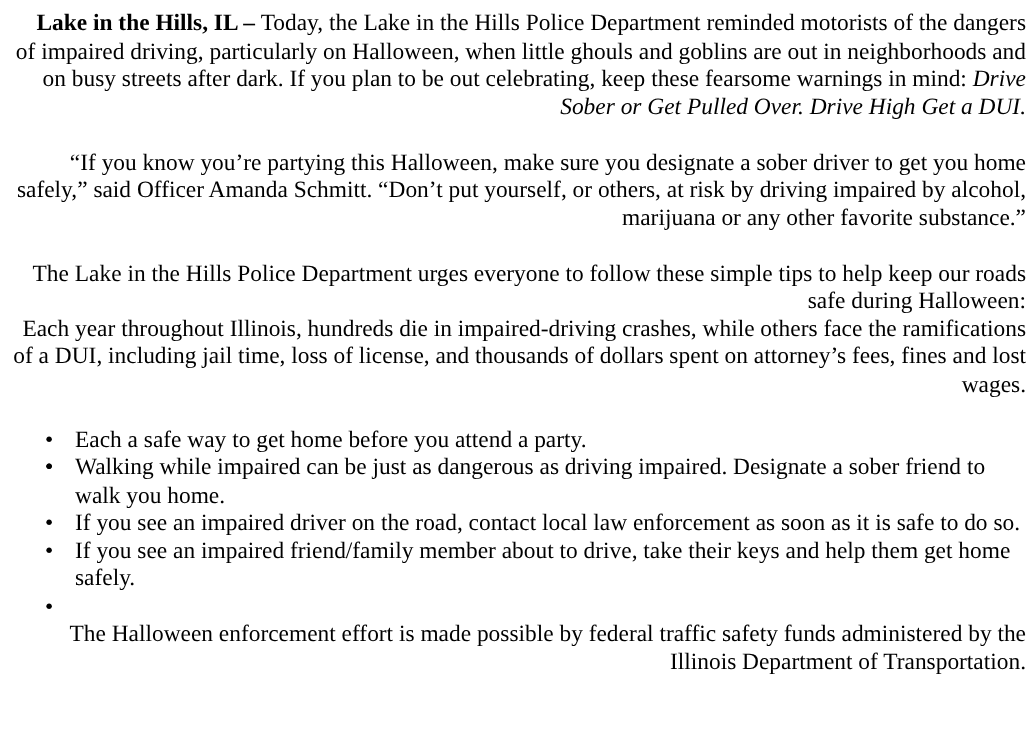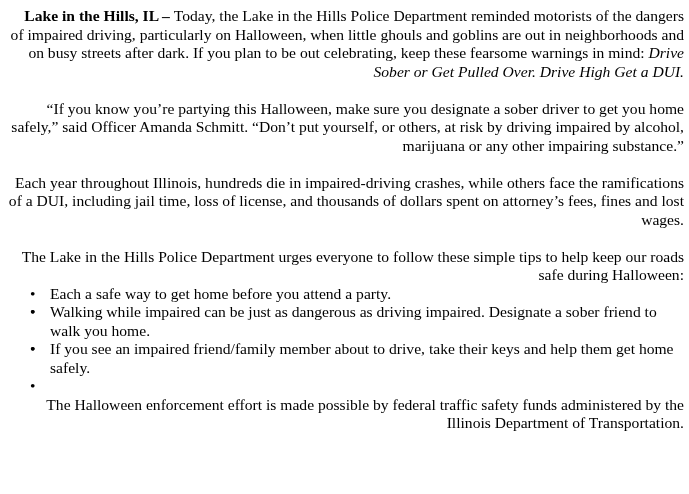--- a/index.html
+++ b/index.html
@@ -50,7 +50,7 @@
 
 <div class="doc" id="doc-root">
     <p class="para"><span class="run-bold">Lake in the Hills, IL – </span><span class="run-regular">Today, the Lake in the Hills Police Department reminded motorists of the dangers of impaired driving, particularly on Halloween, when little ghouls and goblins are out in neighborhoods and on busy streets after dark. If you plan to be out celebrating, keep these fearsome warnings in mind: </span><span class="run-italic">Drive Sober or Get Pulled Over. Drive High Get a DUI.</span></p>
-    <p class="para"><span class="run-regular">“If you know you’re partying this Halloween, make sure you designate a sober driver to get you home safely,” said Officer Amanda Schmitt. “Don’t put yourself, or others, at risk by driving impaired by alcohol, marijuana or any other impairing substance.”</span></p>
+    <p class="para"><span class="run-regular">“If you know you’re partying this Halloween, make sure you designate a sober driver to get you home safely,” said Officer Amanda Schmitt. “Don’t put yourself, or others, at risk by driving impaired by alcohol, marijuana or any other favorite substance.”</span></p>
     <p class="para"><span class="run-regular">Each year throughout Illinois, hundreds die in impaired-driving crashes, while others face the ramifications of a DUI, including jail time, loss of license, and thousands of dollars spent on attorney’s fees, fines and lost wages.</span></p>
     <p class="para tight"><span class="run-regular">The Lake in the Hills Police Department urges everyone to follow these simple tips to help keep our roads safe during Halloween:</span></p>
     <ul class="bullet-list">

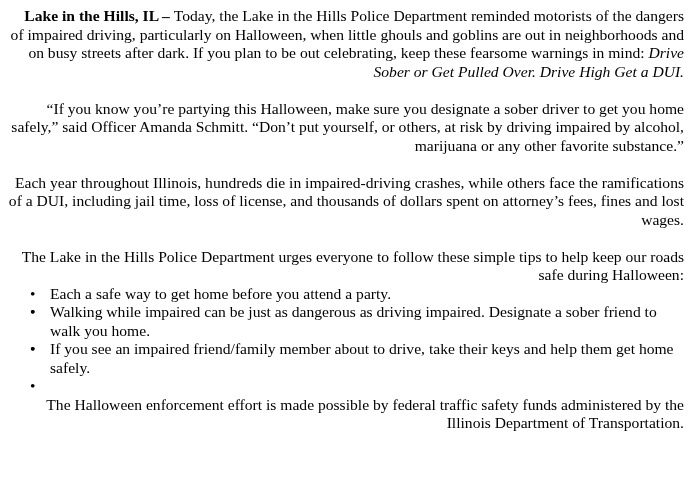--- a/index.html
+++ b/index.html
@@ -51,8 +51,8 @@
 <div class="doc" id="doc-root">
     <p class="para"><span class="run-bold">Lake in the Hills, IL – </span><span class="run-regular">Today, the Lake in the Hills Police Department reminded motorists of the dangers of impaired driving, particularly on Halloween, when little ghouls and goblins are out in neighborhoods and on busy streets after dark. If you plan to be out celebrating, keep these fearsome warnings in mind: </span><span class="run-italic">Drive Sober or Get Pulled Over. Drive High Get a DUI.</span></p>
     <p class="para"><span class="run-regular">“If you know you’re partying this Halloween, make sure you designate a sober driver to get you home safely,” said Officer Amanda Schmitt. “Don’t put yourself, or others, at risk by driving impaired by alcohol, marijuana or any other favorite substance.”</span></p>
+    <p class="para tight"><span class="run-regular">The Lake in the Hills Police Department urges everyone to follow these simple tips to help keep our roads safe during Halloween:</span></p>
     <p class="para"><span class="run-regular">Each year throughout Illinois, hundreds die in impaired-driving crashes, while others face the ramifications of a DUI, including jail time, loss of license, and thousands of dollars spent on attorney’s fees, fines and lost wages.</span></p>
-    <p class="para tight"><span class="run-regular">The Lake in the Hills Police Department urges everyone to follow these simple tips to help keep our roads safe during Halloween:</span></p>
     <ul class="bullet-list">
       <li class="bullet-item"><span class="bullet-glyph">•</span><span>Each a safe way to get home before you attend a party.</span></li>
       <li class="bullet-item"><span class="bullet-glyph">•</span></li>

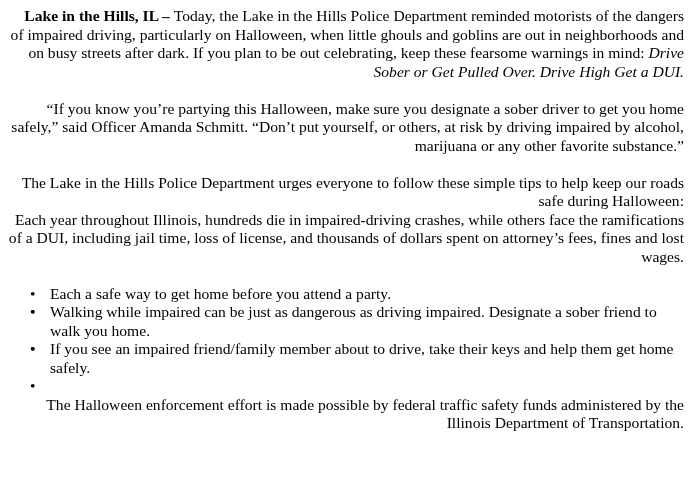--- a/index.html
+++ b/index.html
@@ -57,7 +57,7 @@
       <li class="bullet-item"><span class="bullet-glyph">•</span><span>Each a safe way to get home before you attend a party.</span></li>
       <li class="bullet-item"><span class="bullet-glyph">•</span></li>
       <li class="bullet-item"><span class="bullet-glyph">•</span><span>Walking while impaired can be just as dangerous as driving impaired. Designate a sober friend to walk you home.</span></li>
-      <li class="bullet-item"><span class="bullet-glyph">•</span></li>
+      <li class="bullet-item"><span class="bullet-glyph">•</span><span>If you see an impaired driver on the road, contact local law enforcement as soon as it is safe to do so.</span></li>
       <li class="bullet-item"><span class="bullet-glyph">•</span><span>If you see an impaired friend/family member about to drive, take their keys and help them get home safely.</span></li>
       <li class="bullet-item"><span class="bullet-glyph">•</span></li>
     </ul>

